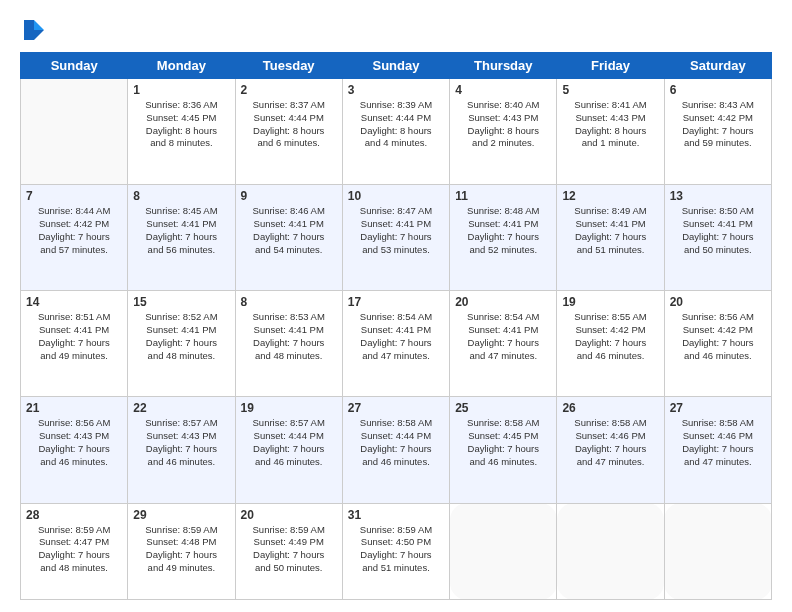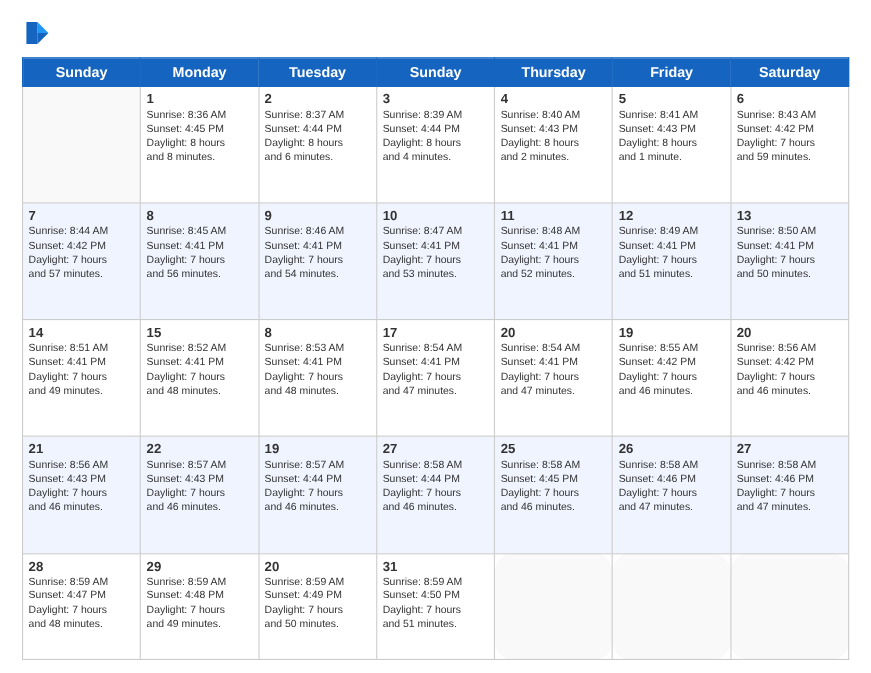--- a/index.html
+++ b/index.html
@@ -98,6 +98,7 @@
       font-size: 9.5px;
       line-height: 1.35;
       color: #333;
+      text-align: center;
     }
     .empty-cell {
       background: #f9f9f9;

